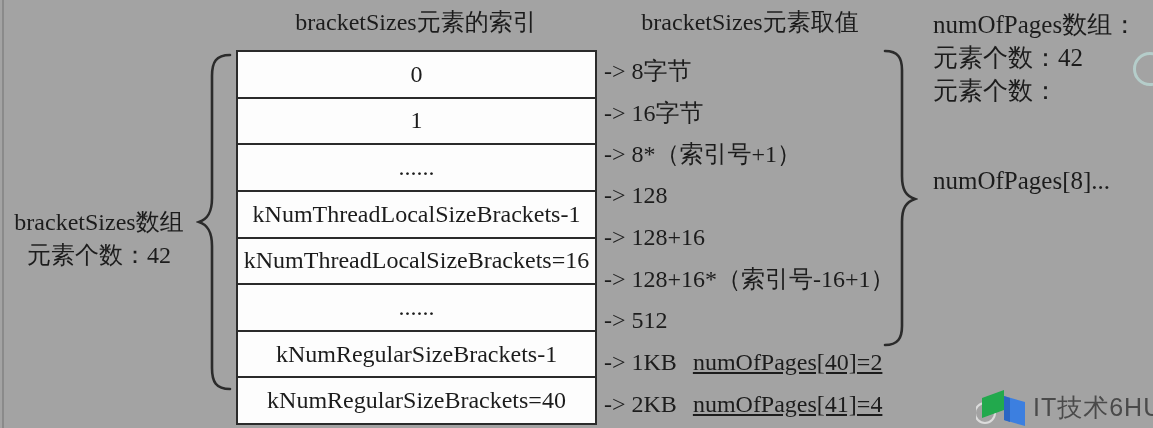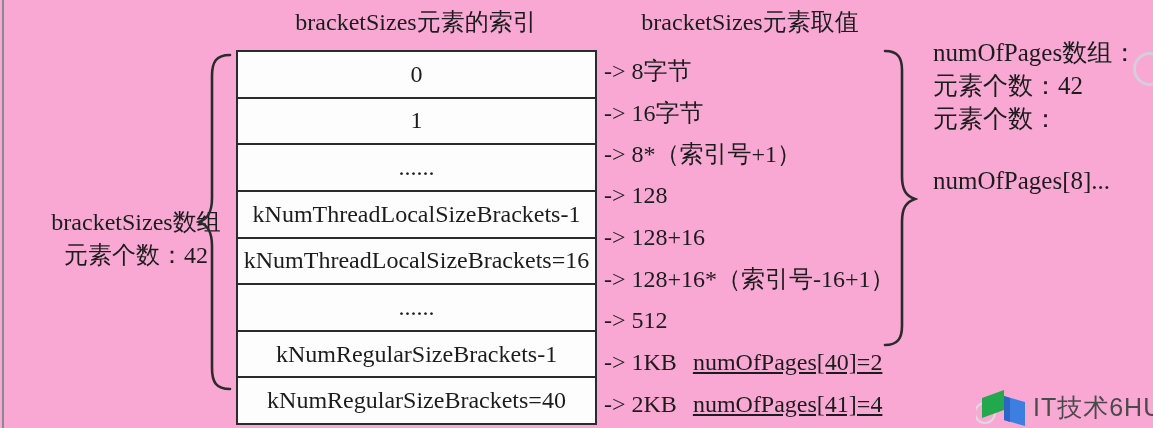--- a/index.html
+++ b/index.html
@@ -6,7 +6,7 @@
   body { background:#fff; }
   .canvas {
     position:relative; width:1153px; height:428px;
-    background:#f9a8d4; overflow:hidden;
+    background:#a3a3a3; overflow:hidden;
     font-family:"Liberation Serif","DejaVu Serif",serif;
     color:#1c1c1c;
   }

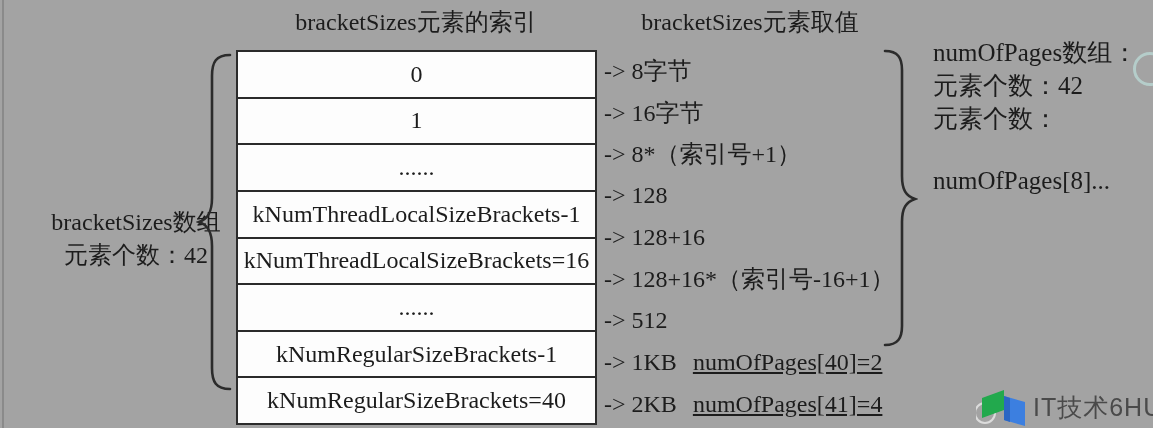--- a/index.html
+++ b/index.html
@@ -40,7 +40,7 @@
   }
   .right-top {
     position:absolute; left:933px; top:8px;
-    font-size:25px; line-height:33px; white-space:nowrap;margin-top:28px;
+    font-size:25px; line-height:33px; white-space:nowrap;
   }
   .right-mid {
     position:absolute; left:933px; top:164px;

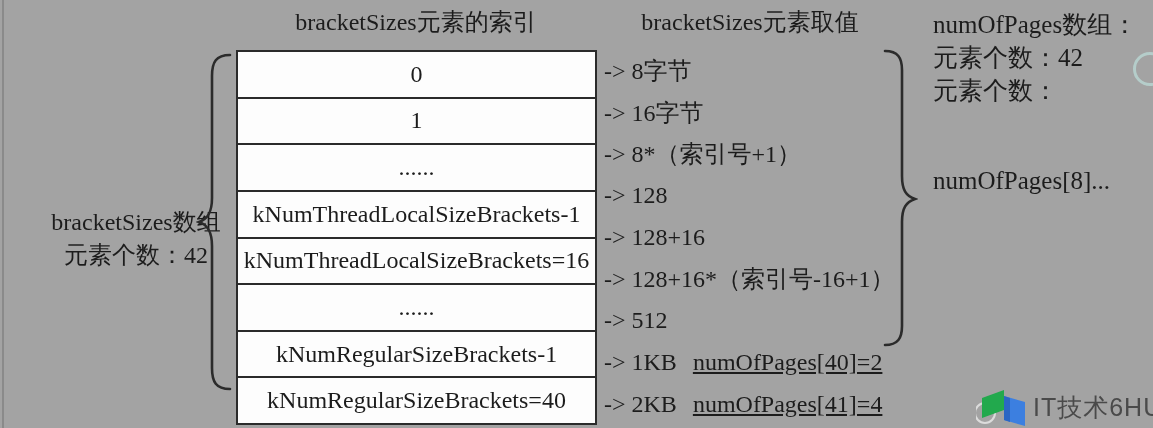--- a/index.html
+++ b/index.html
@@ -36,7 +36,7 @@
 
   .left-label {
     position:absolute; left:2px; top:206px; width:194px;
-    text-align:center; font-size:24px; line-height:33px; white-space:nowrap;margin-left:37px;
+    text-align:center; font-size:24px; line-height:33px; white-space:nowrap;
   }
   .right-top {
     position:absolute; left:933px; top:8px;

